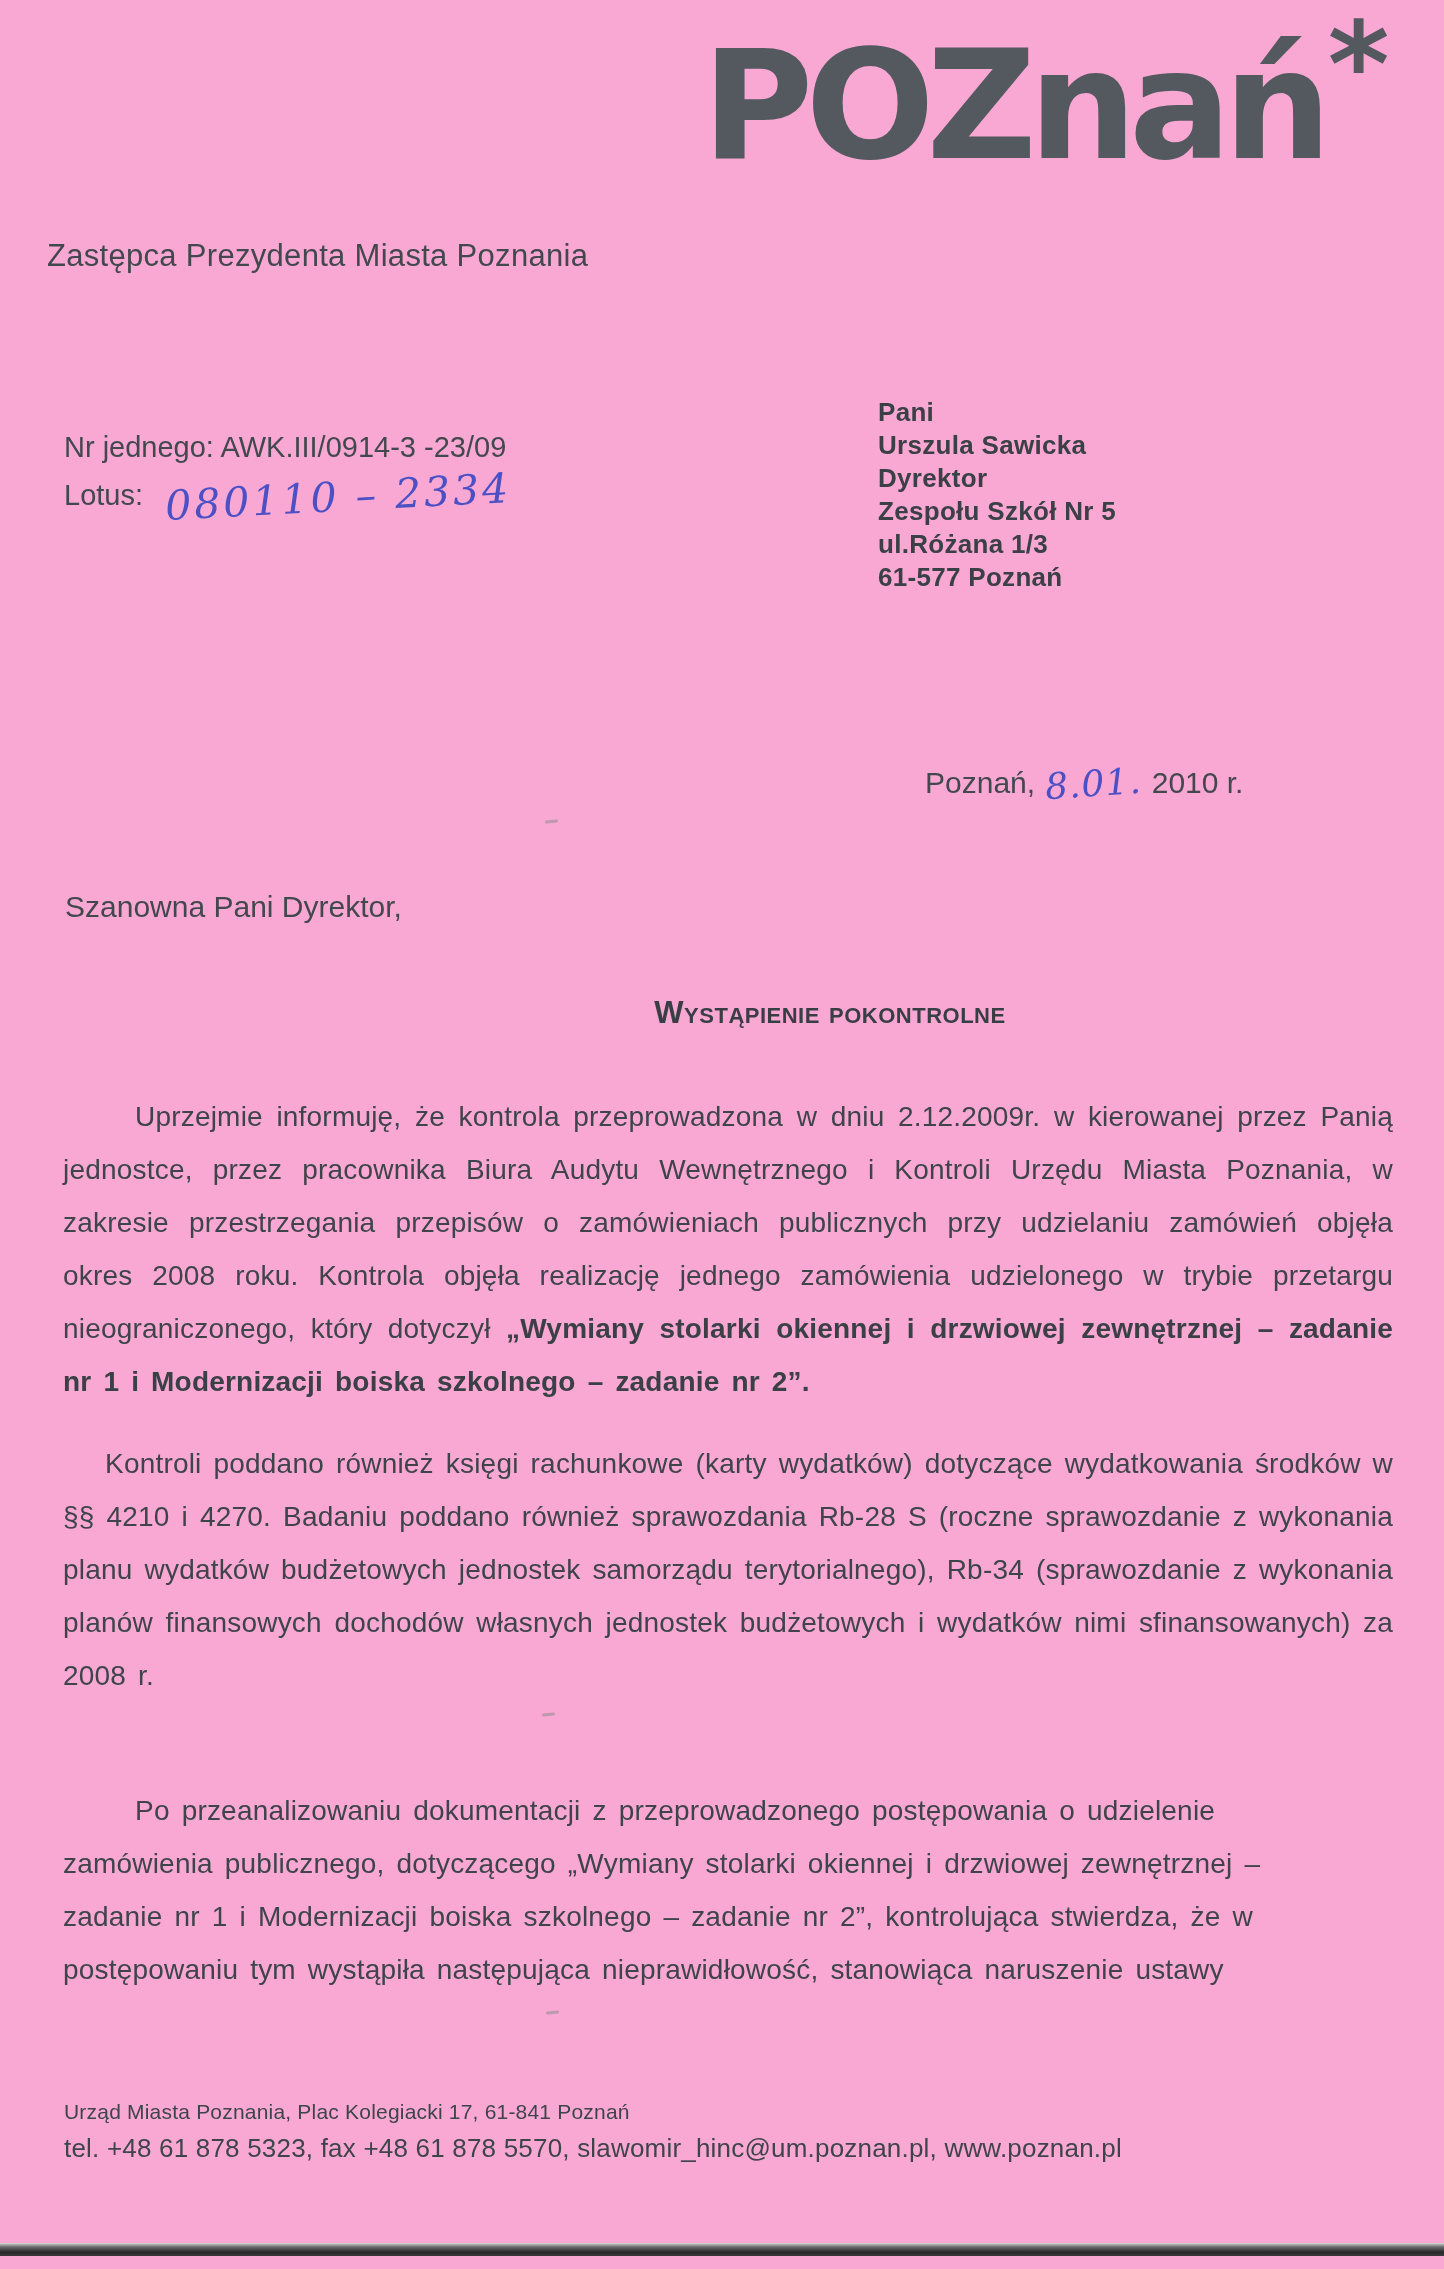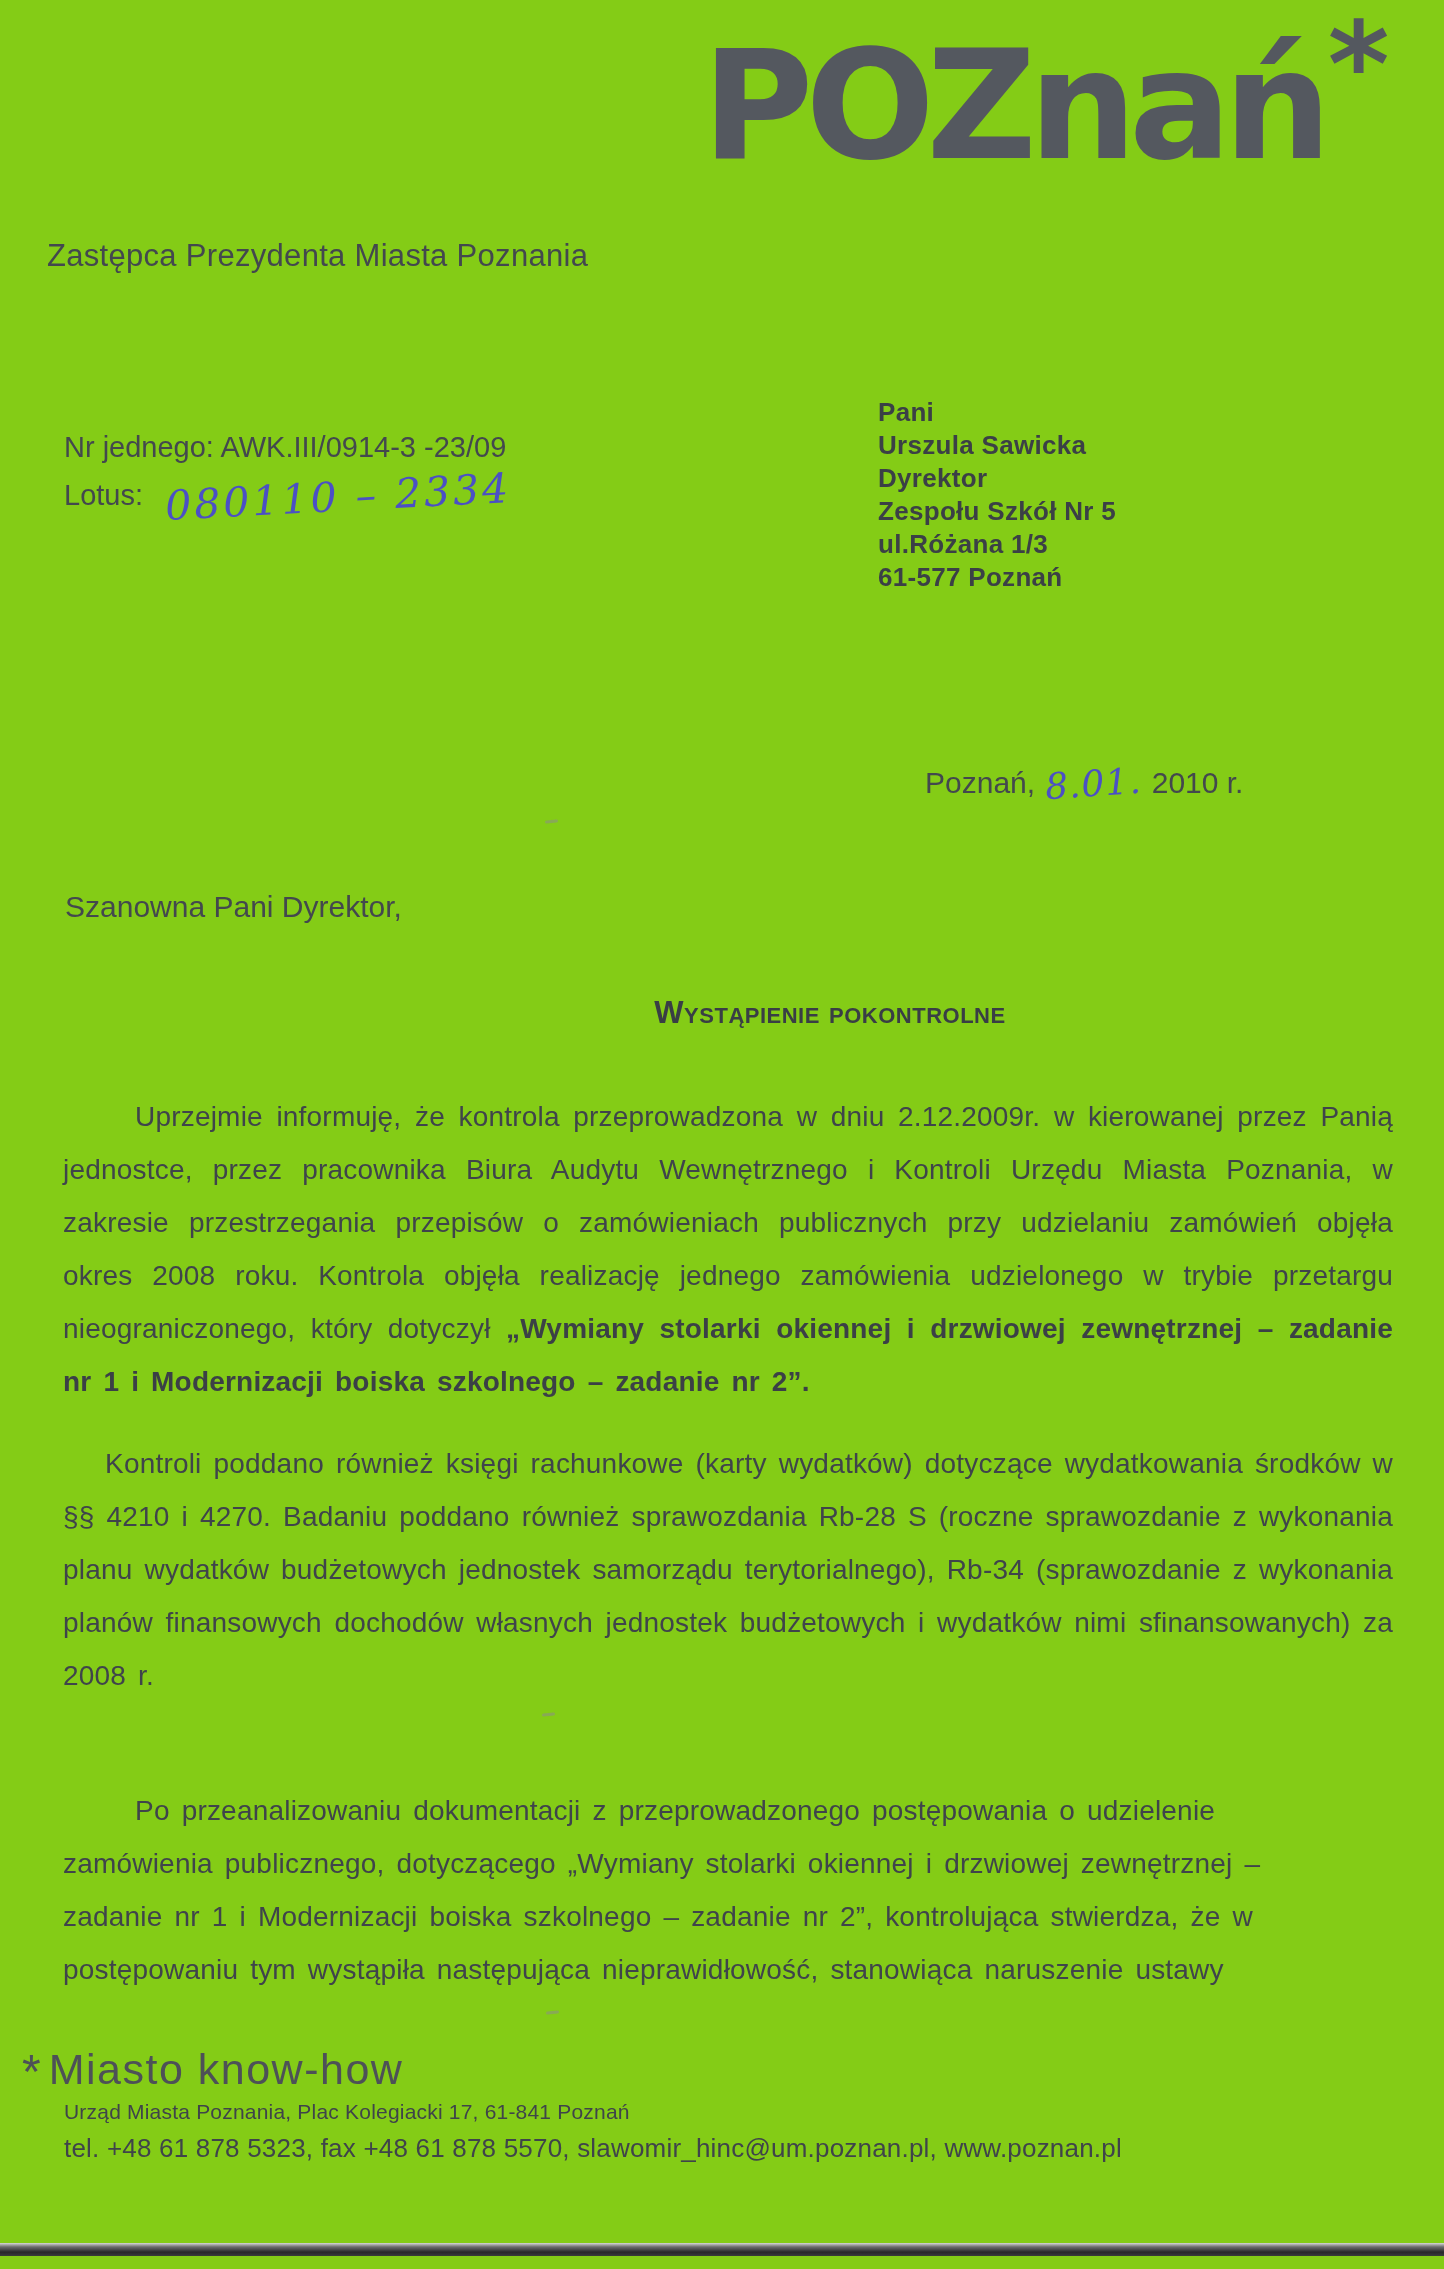--- a/index.html
+++ b/index.html
@@ -7,7 +7,7 @@
     position:relative;
     width:1444px;height:2269px;
     margin:0 auto;
-    background:#84cc16;
+    background:#f9a8d4;
     overflow:hidden;
     font-family:"Liberation Sans", sans-serif;
     color:#3f444b;

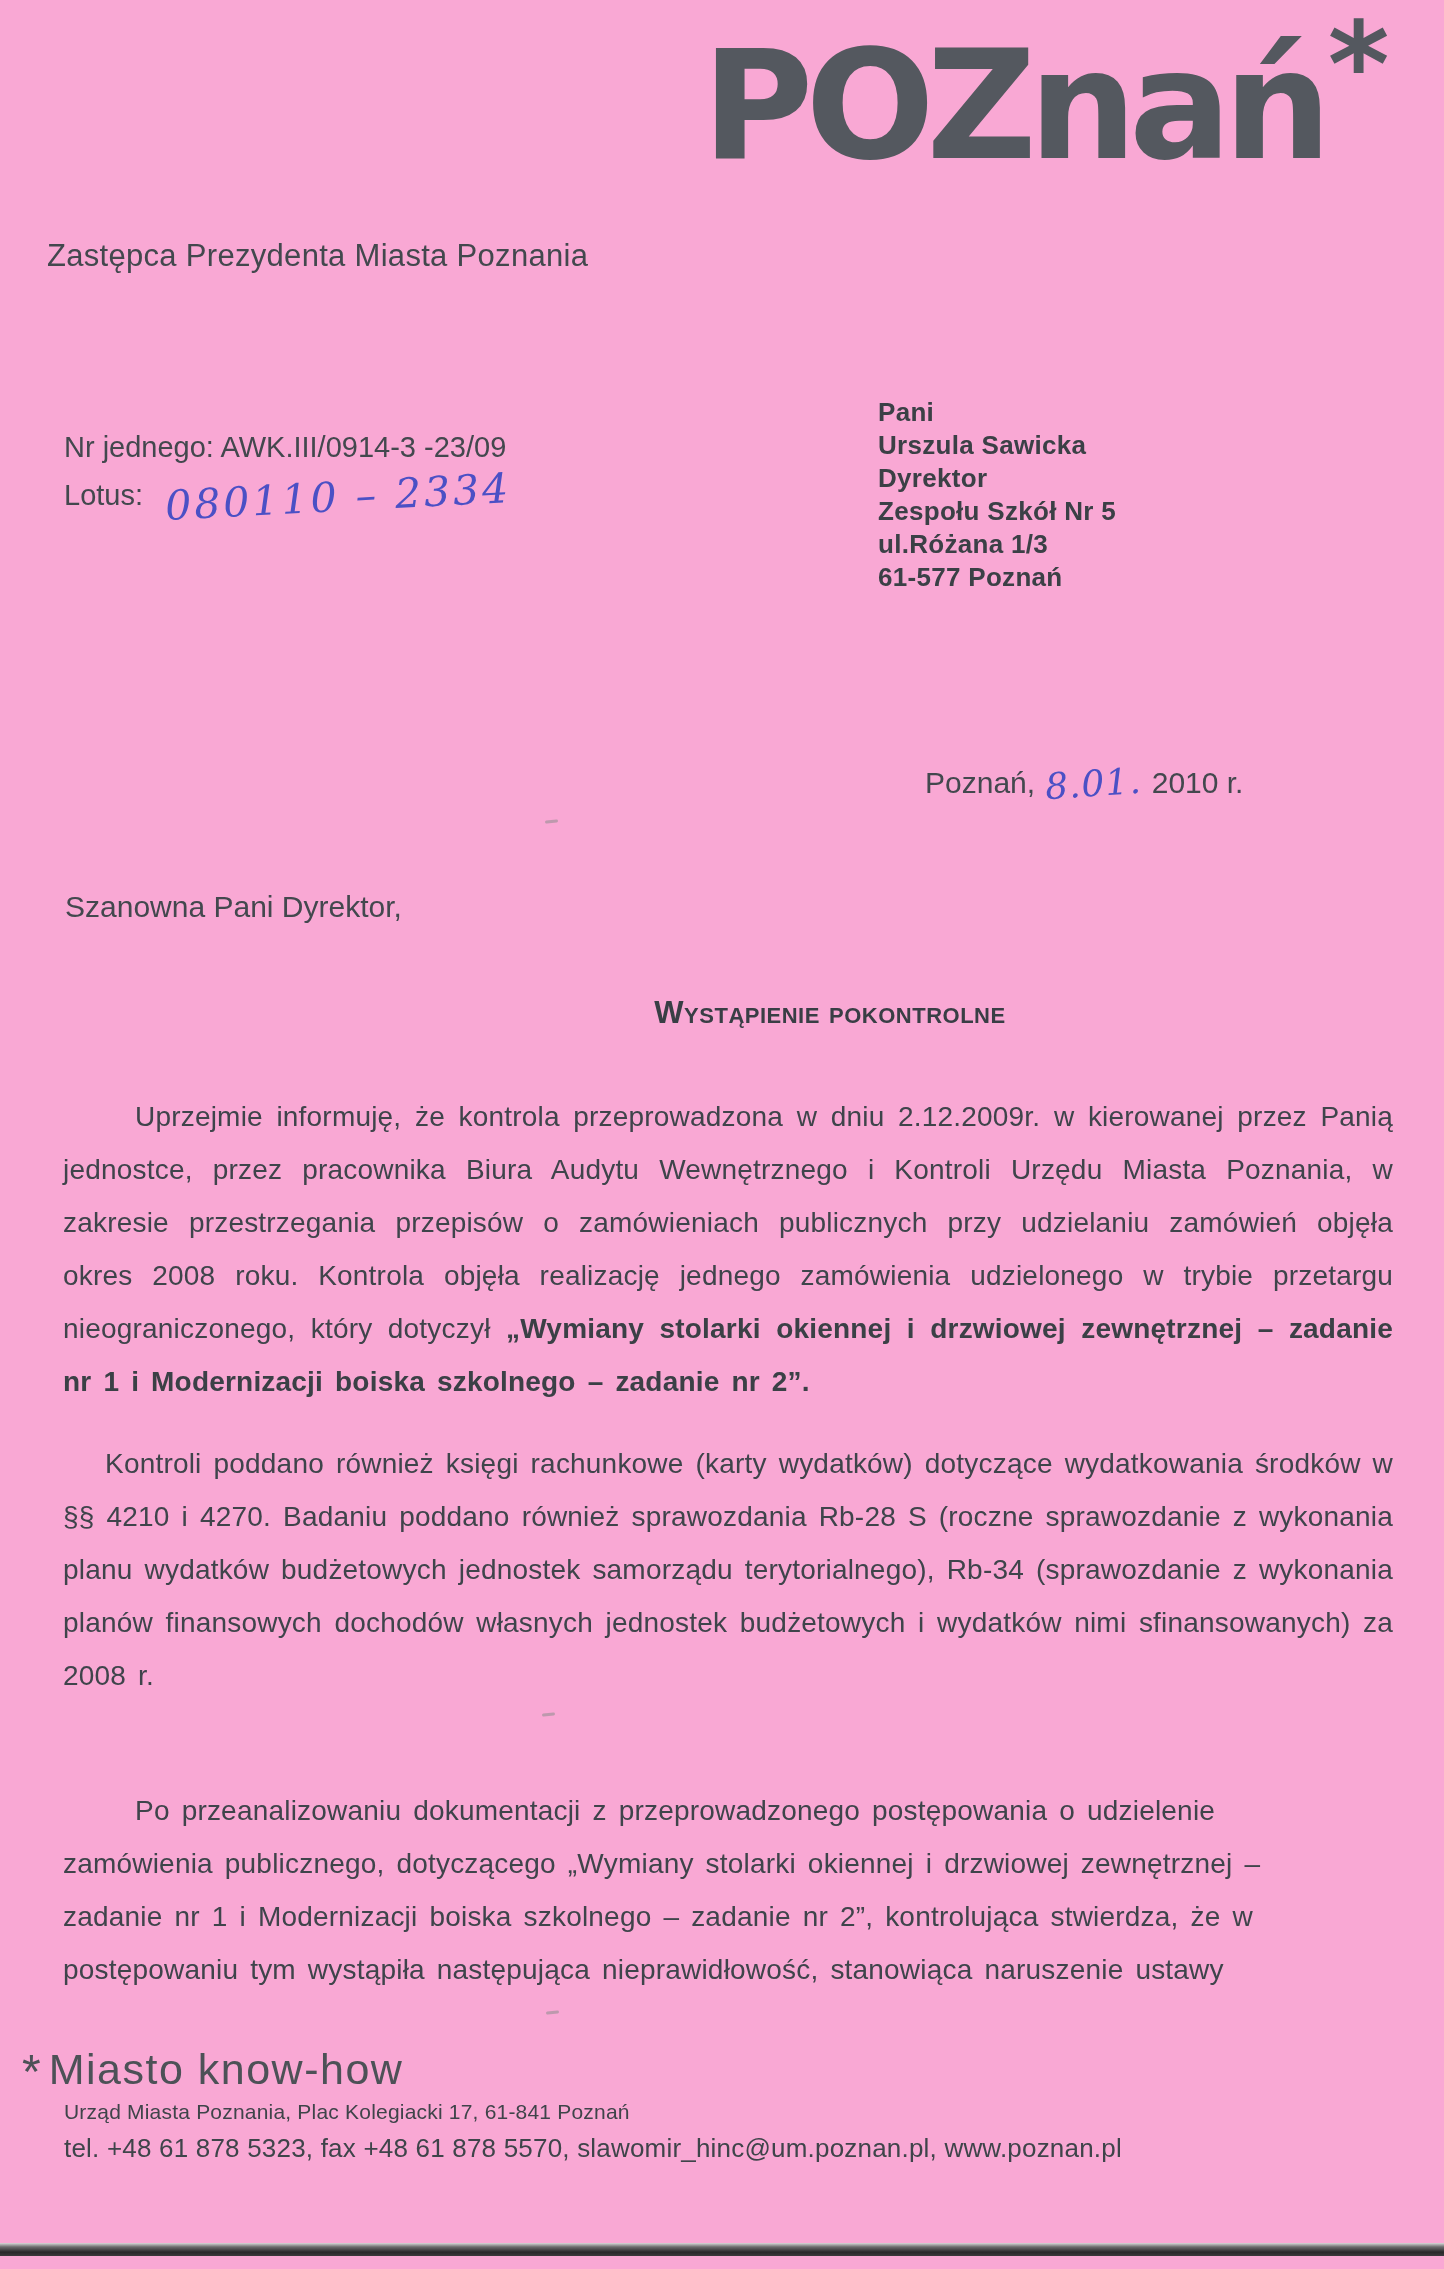--- a/index.html
+++ b/index.html
@@ -162,9 +162,6 @@
   <div class="artifact a2"></div>
   <div class="artifact a3"></div>
 
-  <div class="footer-brand">
-    <span class="fb-ast">*</span><span class="fb-text">Miasto know-how</span>
-  </div>
   <div class="footer-address">Urząd Miasta Poznania, Plac Kolegiacki 17, 61-841 Poznań</div>
   <div class="footer-contact">tel. +48 61 878 5323, fax +48 61 878 5570, slawomir_hinc@um.poznan.pl, www.poznan.pl</div>
 

